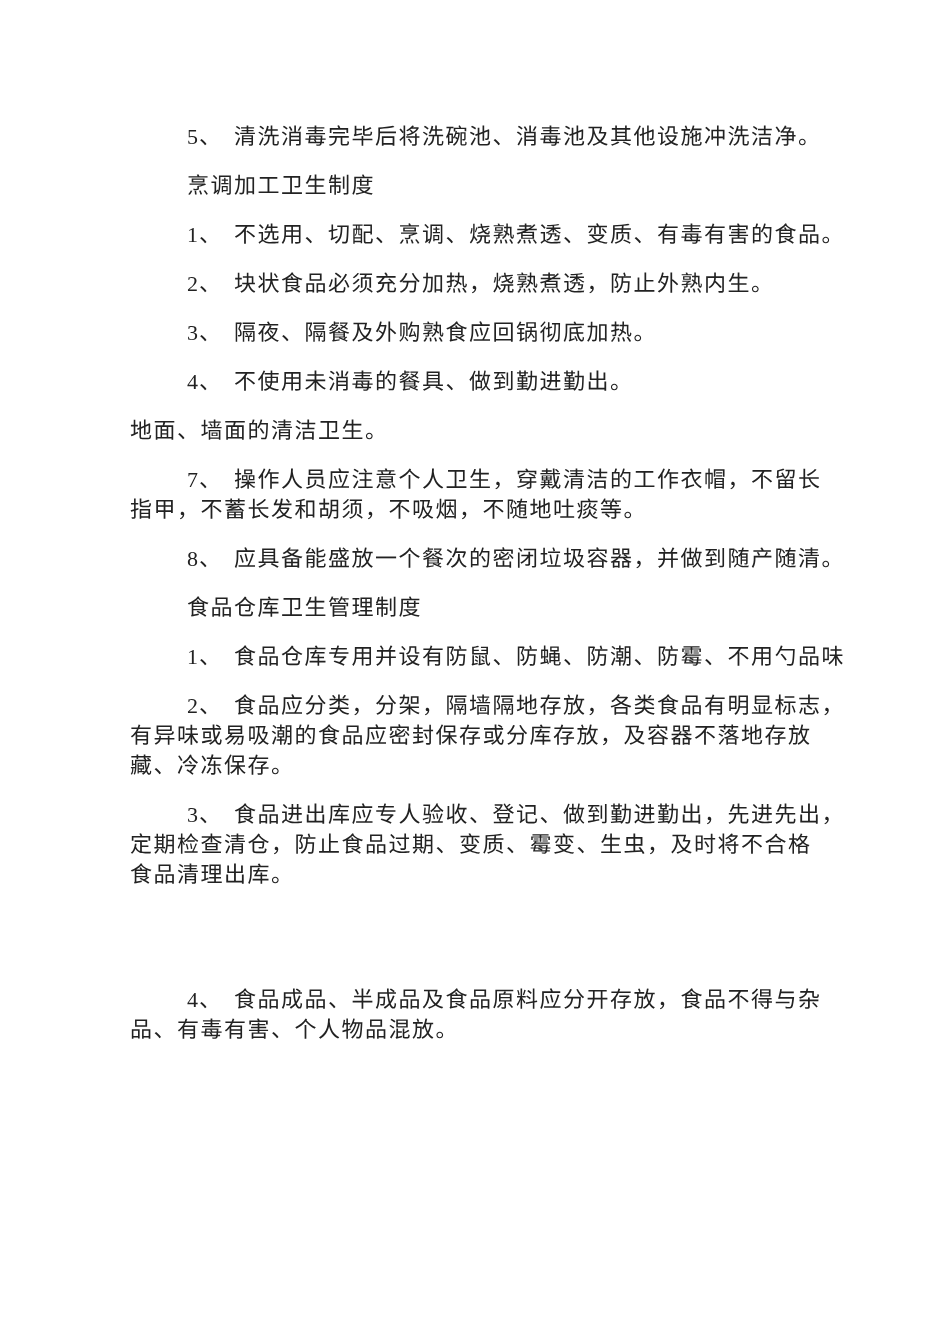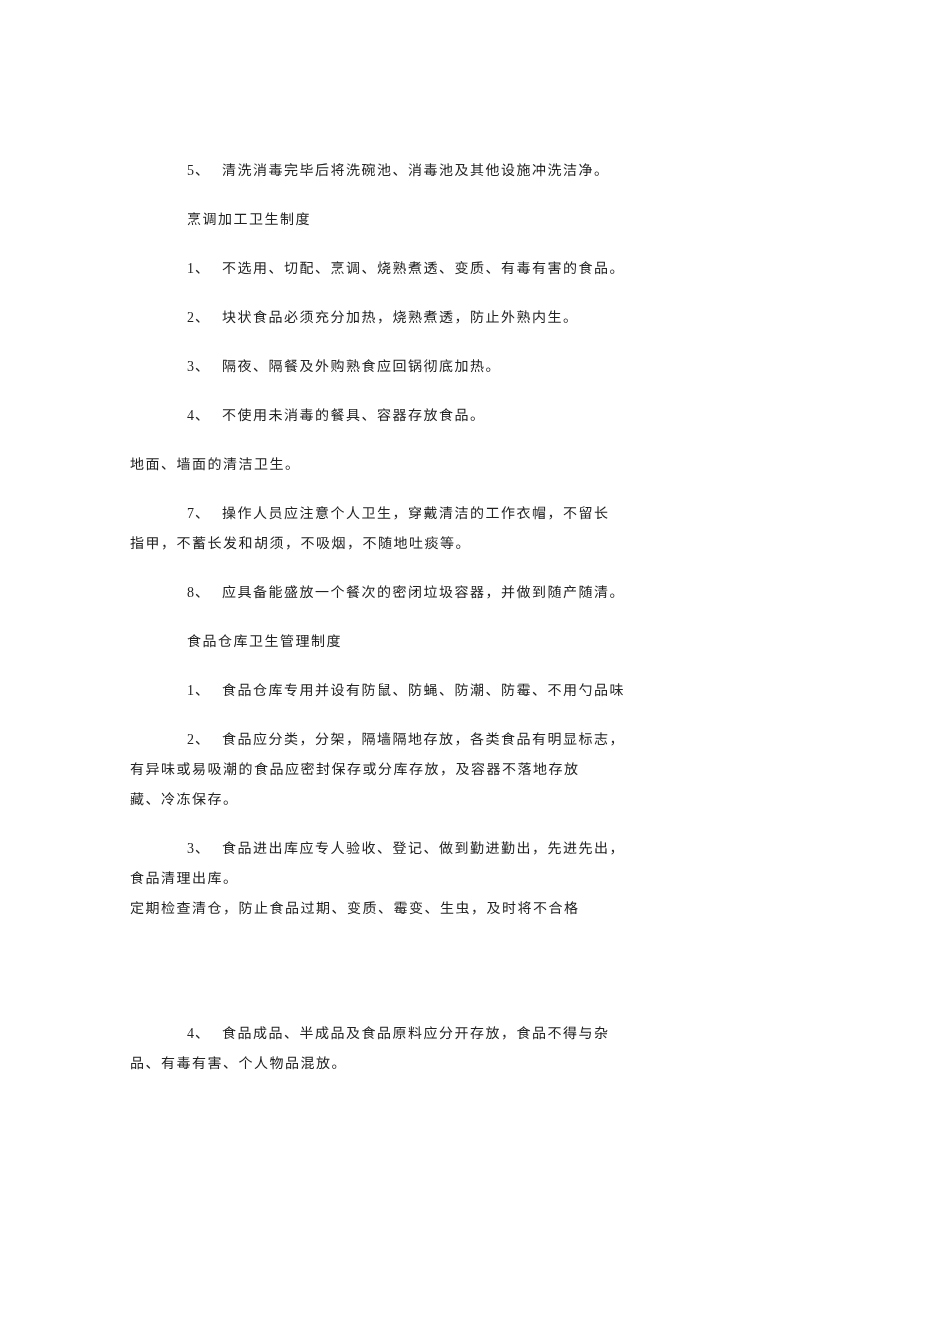--- a/index.html
+++ b/index.html
@@ -17,10 +17,9 @@
     top: 122px;
     width: 724px;
     color: var(--text-color, #222222);
-    font-size: 14px;
+    font-size: 22px;
     line-height: 30px;
     letter-spacing: 1.5px;
-    margin-top: 34px;
   }
   .para { margin: 0 0 19px 0; }
   .line { display: block; }

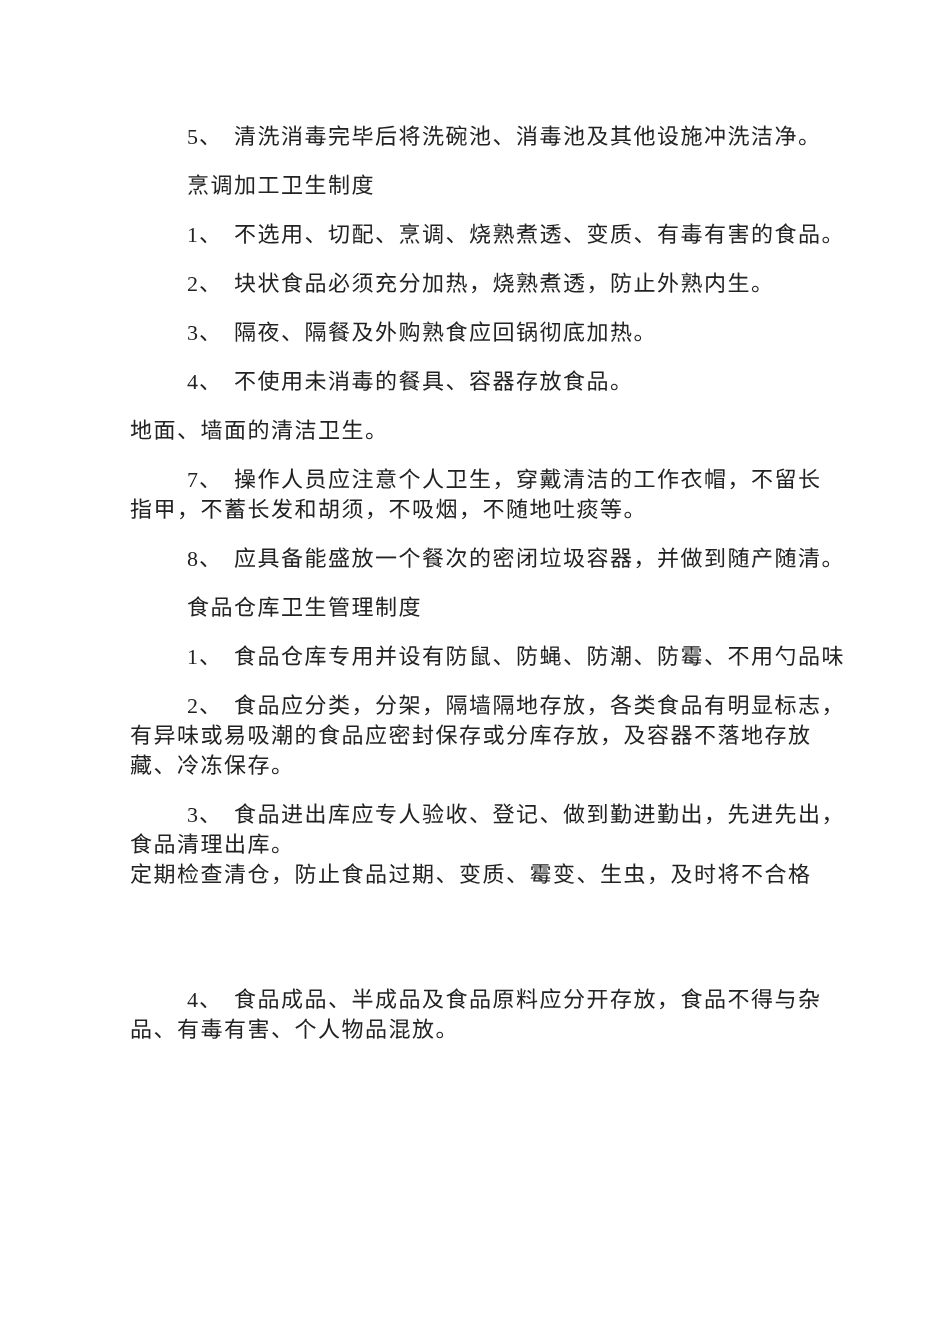--- a/index.html
+++ b/index.html
@@ -53,7 +53,7 @@
   </div>
 
   <div class="para">
-    <div class="line fl"><span class="num">4、</span><span>不使用未消毒的餐具、容器存放食品。</span></div>
+    <div class="line fl"><span class="num">4、</span><span>不使用未消毒的餐具、做到勤进勤出。</span></div>
   </div>
 
 

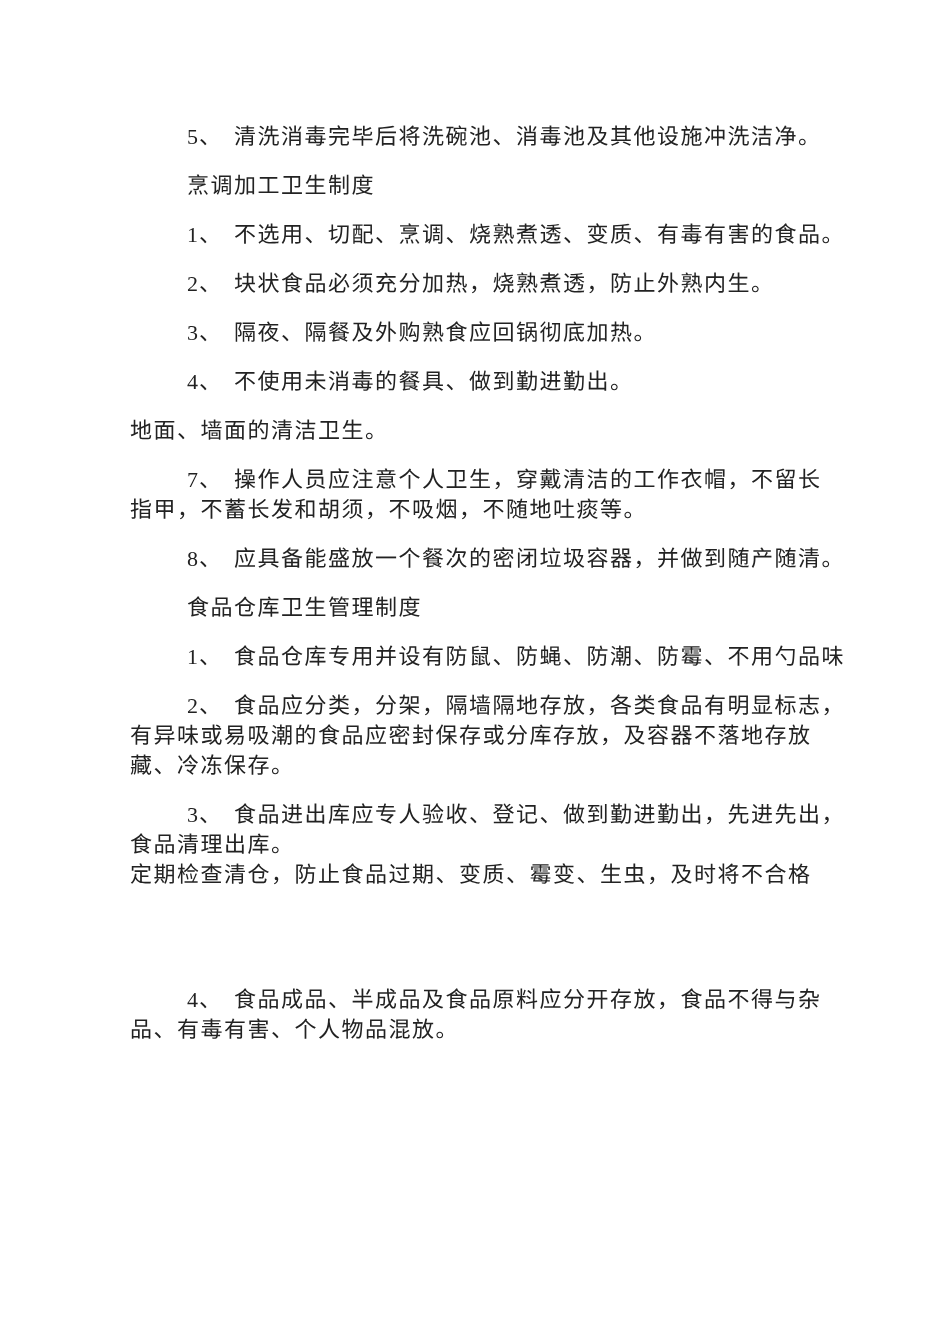--- a/index.html
+++ b/index.html
@@ -86,8 +86,8 @@
 
   <div class="para">
     <div class="line fl"><span class="num">3、</span><span>食品进出库应专人验收、登记、做到勤进勤出，先进先出，</span></div>
+    <div class="line">定期检查清仓，防止食品过期、变质、霉变、生虫，及时将不合格</div>
     <div class="line">食品清理出库。</div>
-    <div class="line">定期检查清仓，防止食品过期、变质、霉变、生虫，及时将不合格</div>
   </div>
 
   <div class="page-gap"></div>

